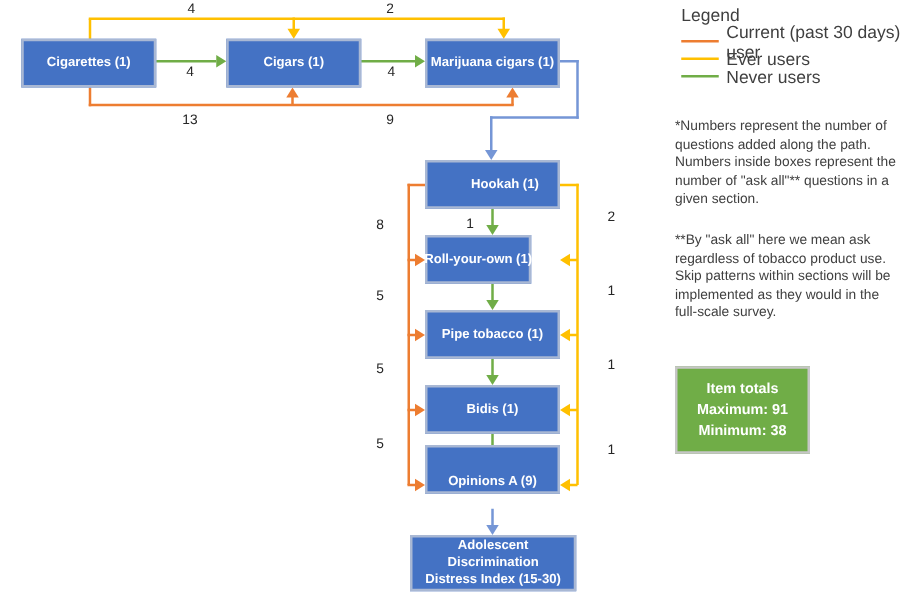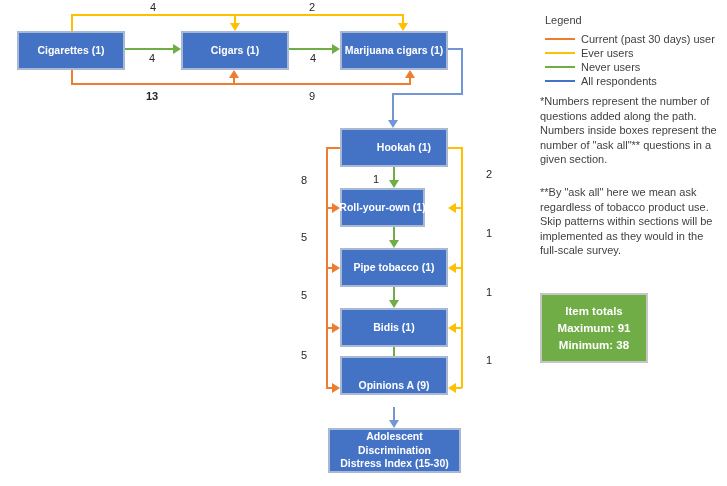--- a/index.html
+++ b/index.html
@@ -32,7 +32,7 @@
     position:absolute;font-size:11px;color:#262626;text-align:center;
   }
   
-  #legend{position:absolute;left:545px;top:14px;font-size:11px;color:#3f3f3f;}
+  #legend{position:absolute;left:545px;top:4px;font-size:14px;color:#3f3f3f;}
   .lg-title{margin-bottom:6px;}
   .lg-row{display:flex;align-items:center;height:14px;}
   .lg-swatch{width:30px;height:2px;margin-right:6px;flex:0 0 auto;}

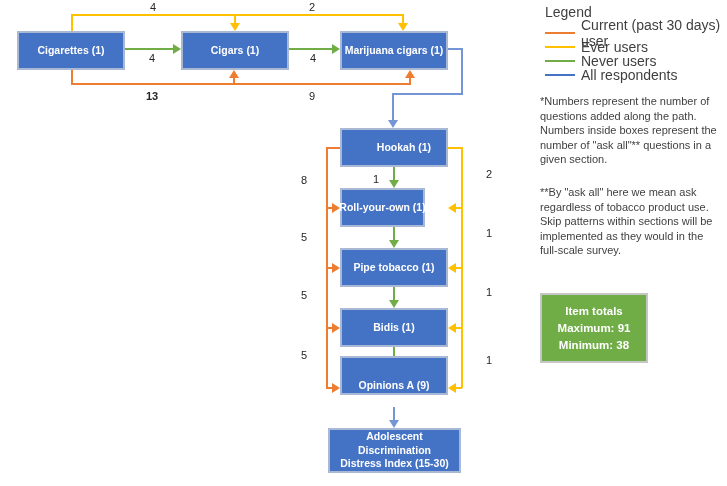--- a/index.html
+++ b/index.html
@@ -178,10 +178,6 @@
       <span class="lg-swatch sw2"></span>
       <span>Never users</span>
     </div>
-    <div class="lg-row">
-      <span class="lg-swatch sw3"></span>
-      <span>All respondents</span>
-    </div>
   </div>
 
   <div class="note" id="note1">*Numbers represent the number of questions added along the path. Numbers inside boxes represent the number of "ask all"** questions in a given section.</div>

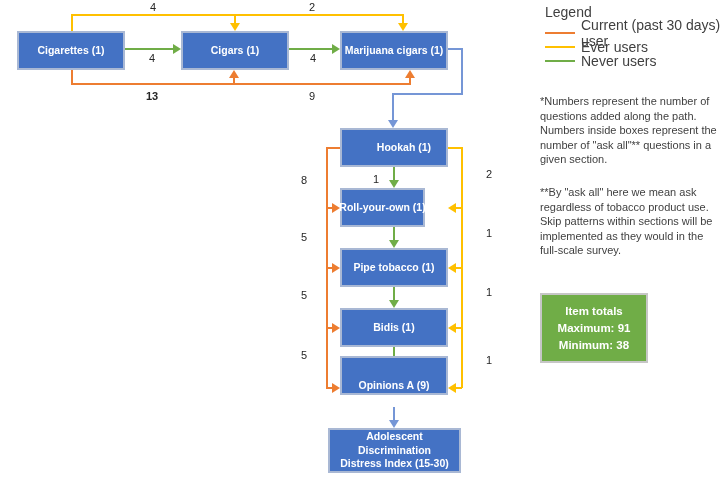--- a/index.html
+++ b/index.html
@@ -150,7 +150,7 @@
   <div class="elabel" style="left:302px;top:1px;width:20px;">2</div>
   <div class="elabel" style="left:142px;top:52px;width:20px;">4</div>
   <div class="elabel" style="left:303px;top:52px;width:20px;">4</div>
-  <div class="elabel" style="left:140px;top:90px;width:24px;font-weight:bold;">13</div>
+  <div class="elabel" style="left:140px;top:90px;width:24px;">13</div>
   <div class="elabel" style="left:302px;top:90px;width:20px;">9</div>
   <div class="elabel" style="left:368px;top:173px;width:16px;">1</div>
 

